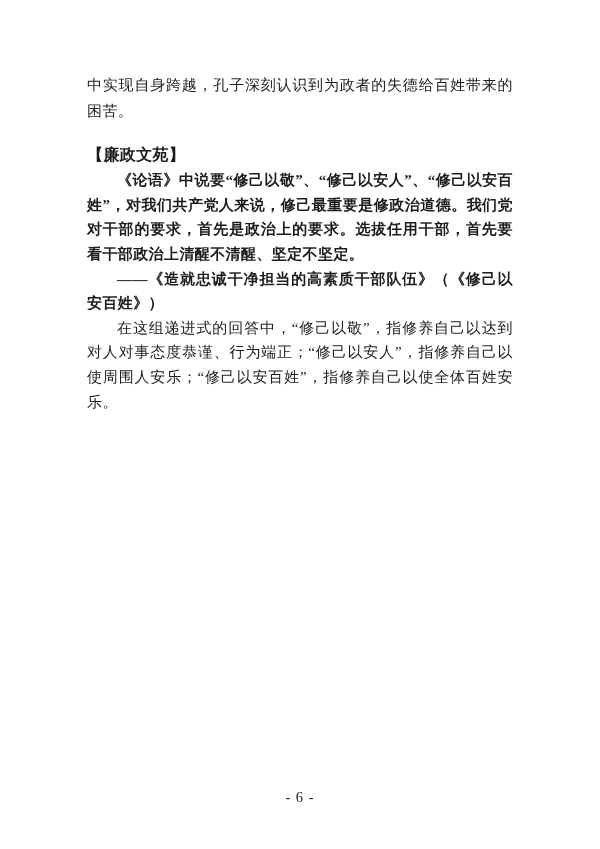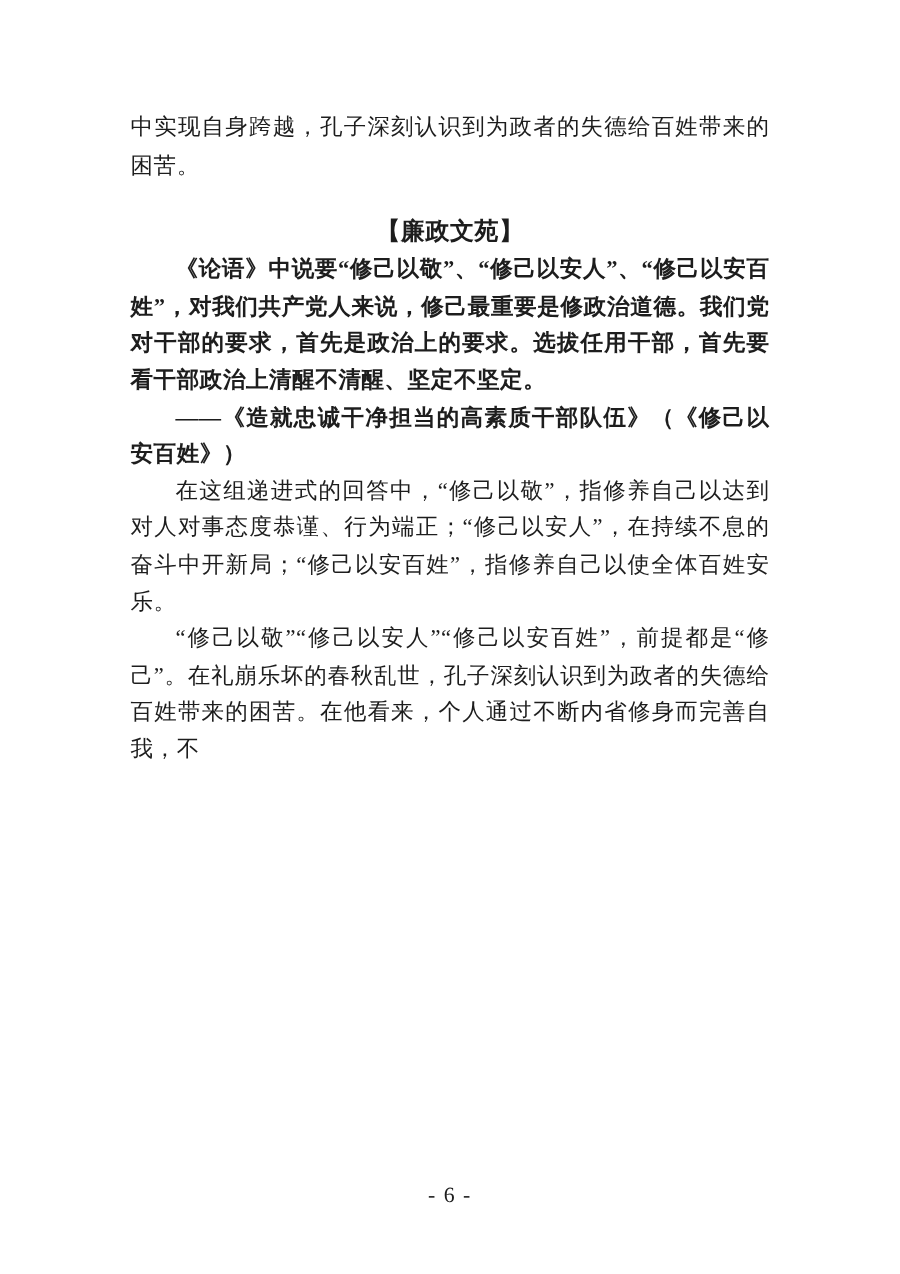--- a/index.html
+++ b/index.html
@@ -33,7 +33,7 @@
       font-size: 16px;
       font-weight: bold;
       line-height: 26px;
-      text-align: center;
+      text-align: left;
       letter-spacing: 0.4px;
     }
     .article-title {

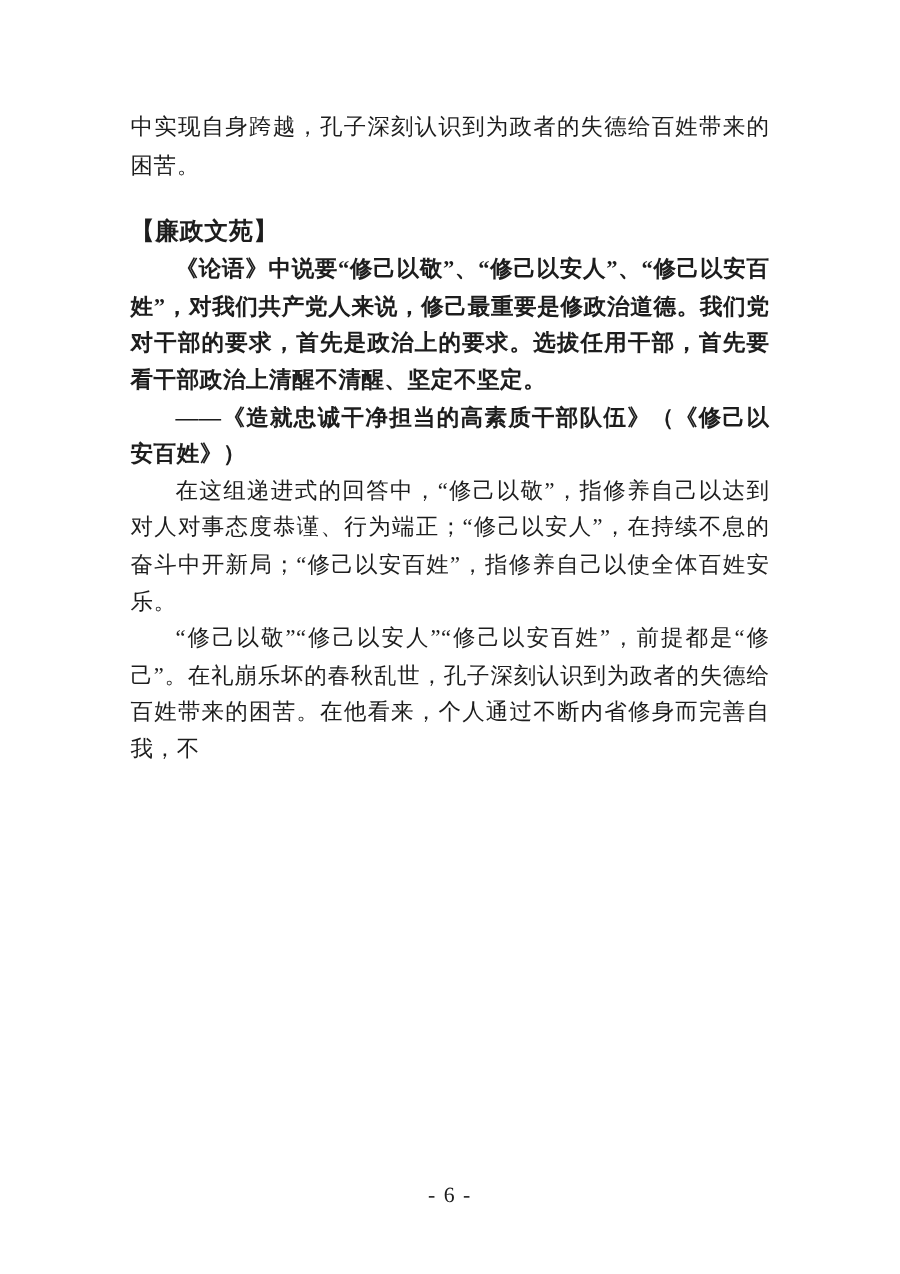--- a/index.html
+++ b/index.html
@@ -82,7 +82,7 @@
   <p class="para-main indent bold-quote">——《造就忠诚干净担当的高素质干部队伍》（《修己以安百姓》）</p>
 
 
-  <p class="para-main indent">在这组递进式的回答中，“修己以敬”，指修养自己以达到对人对事态度恭谨、行为端正；“修己以安人”，在持续不息的奋斗中开新局；“修己以安百姓”，指修养自己以使全体百姓安乐。</p>
+  <p class="para-main indent">在这组递进式的回答中，“修己以敬”，指修养自己以达到对人对事态度恭谨、行为端正；“修己以安人”，指修养自己以使周围人安乐；“修己以安百姓”，指修养自己以使全体百姓安乐。</p>
 
   <p class="para-main indent">“修己以敬”“修己以安人”“修己以安百姓”，前提都是“修己”。在礼崩乐坏的春秋乱世，孔子深刻认识到为政者的失德给百姓带来的困苦。在他看来，个人通过不断内省修身而完善自我，不</p>
 

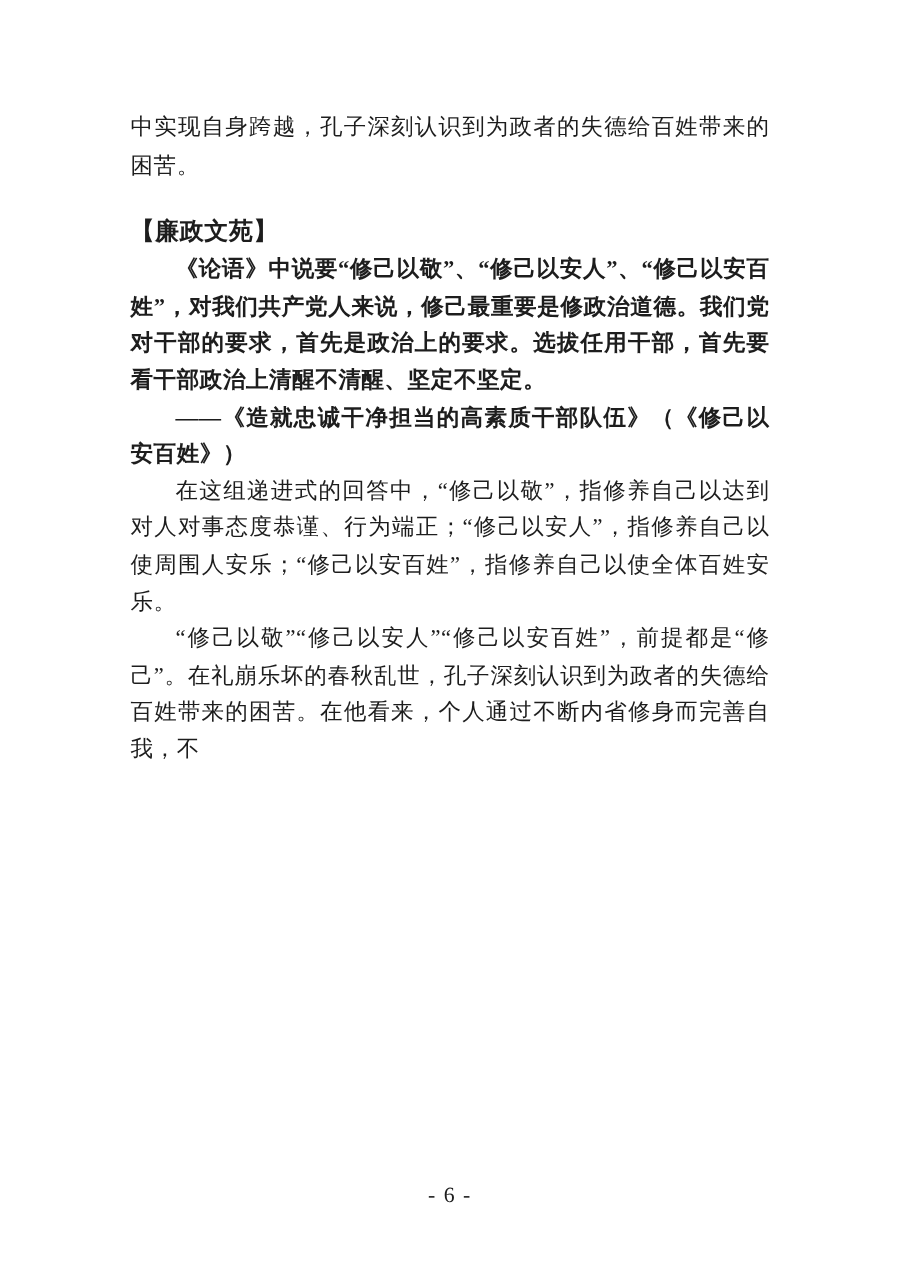--- a/index.html
+++ b/index.html
@@ -84,7 +84,6 @@
 
   <p class="para-main indent">在这组递进式的回答中，“修己以敬”，指修养自己以达到对人对事态度恭谨、行为端正；“修己以安人”，指修养自己以使周围人安乐；“修己以安百姓”，指修养自己以使全体百姓安乐。</p>
 
-  <p class="para-main indent">“修己以敬”“修己以安人”“修己以安百姓”，前提都是“修己”。在礼崩乐坏的春秋乱世，孔子深刻认识到为政者的失德给百姓带来的困苦。在他看来，个人通过不断内省修身而完善自我，不</p>
 
   <div class="page-footer">- 6 -</div>
 

